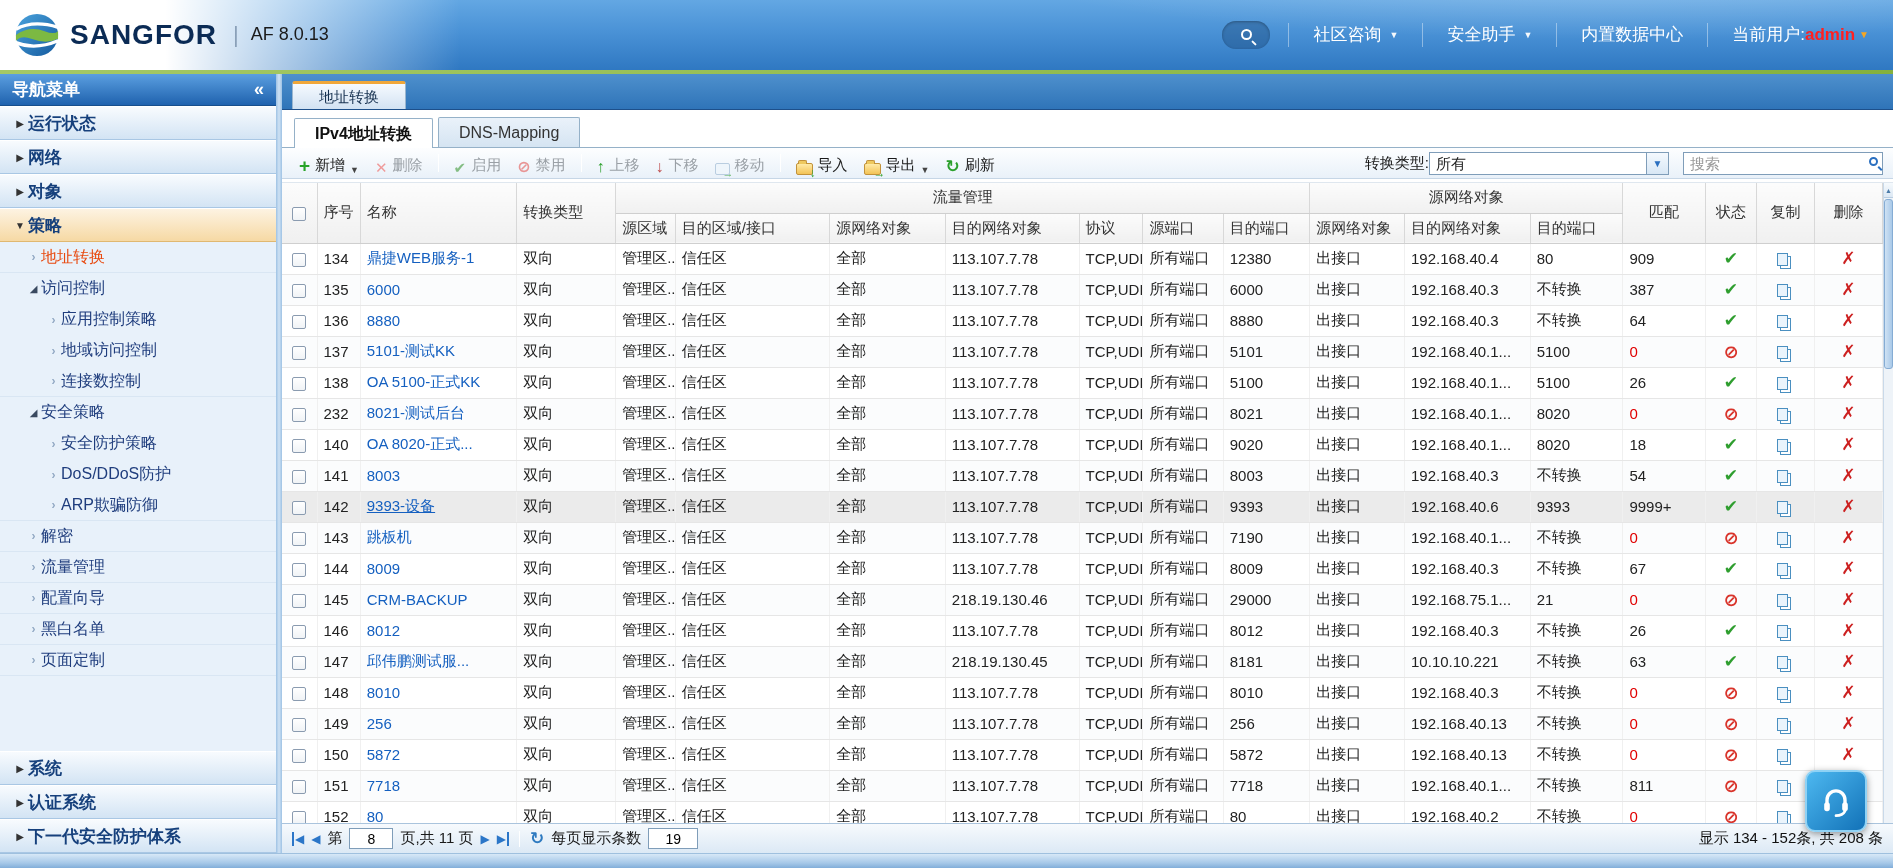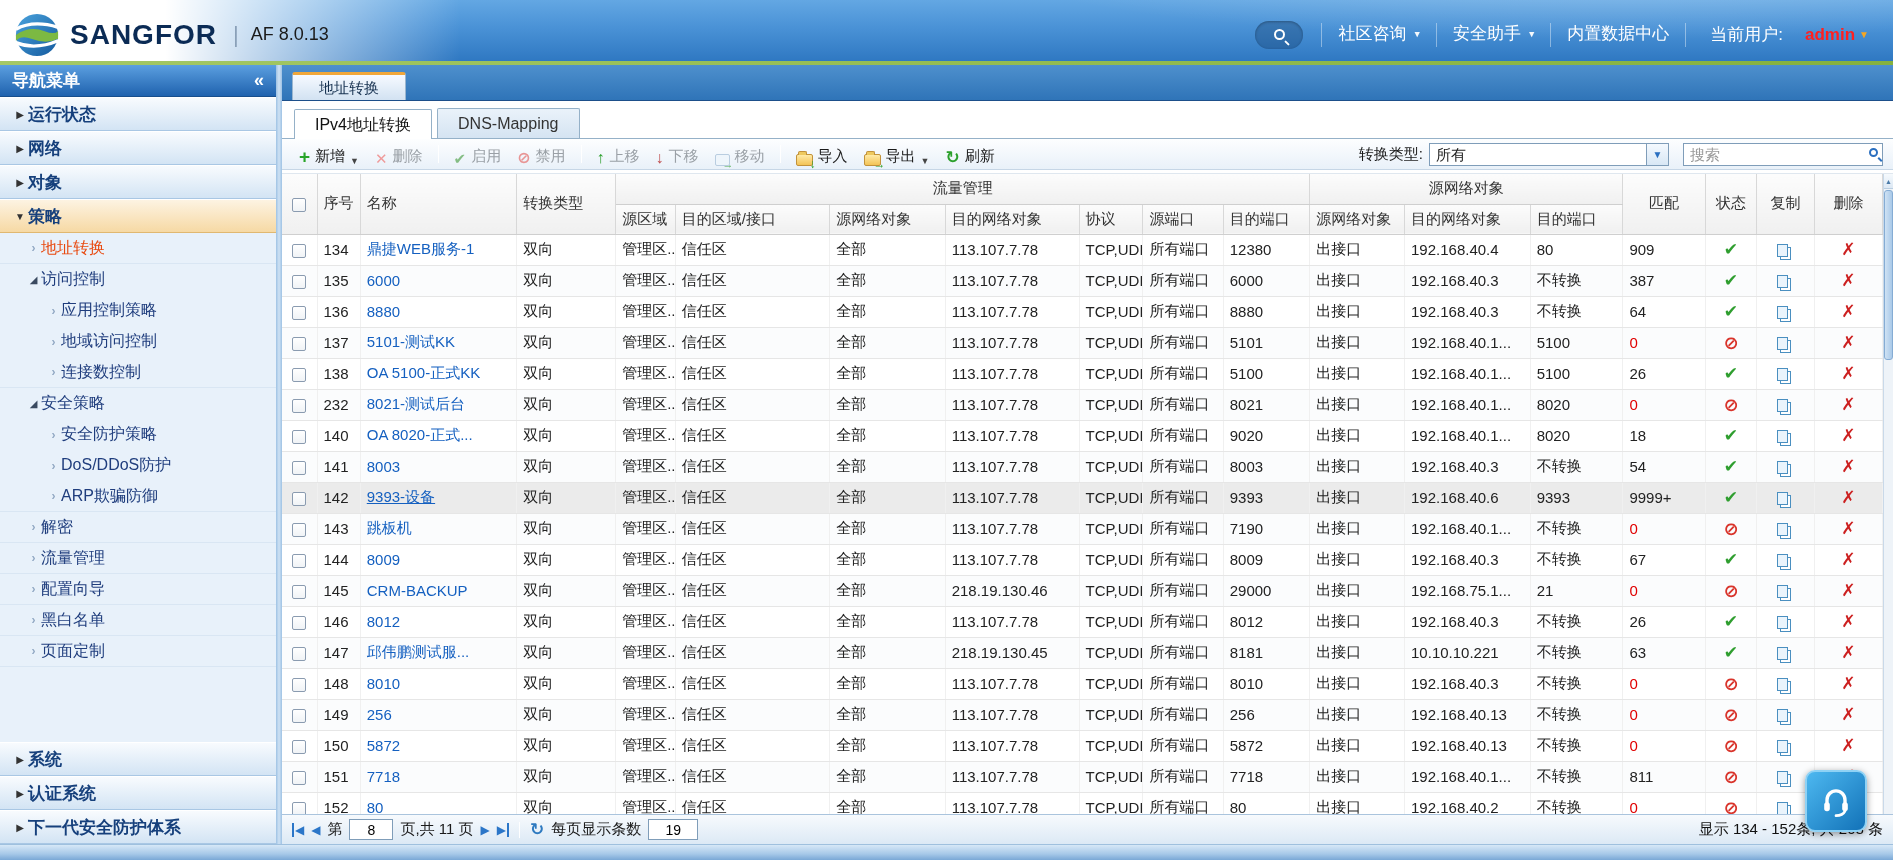--- a/index.html
+++ b/index.html
@@ -7,7 +7,7 @@
     font-family:"Liberation Sans","DejaVu Sans",sans-serif; background:#fff; position:relative; }
 
   
-  .topbar { position:relative; height:61px;
+  .topbar { position:relative; height:70px;
     background:linear-gradient(180deg,#63a7e3 0%,#4a92d6 45%,#2f78c2 100%); overflow:hidden; }
   .topbar::before { content:""; position:absolute; left:0; top:0; bottom:0; width:460px;
     background:linear-gradient(90deg,#ffffff 0%,#ffffff 36%,rgba(255,255,255,0) 100%); }

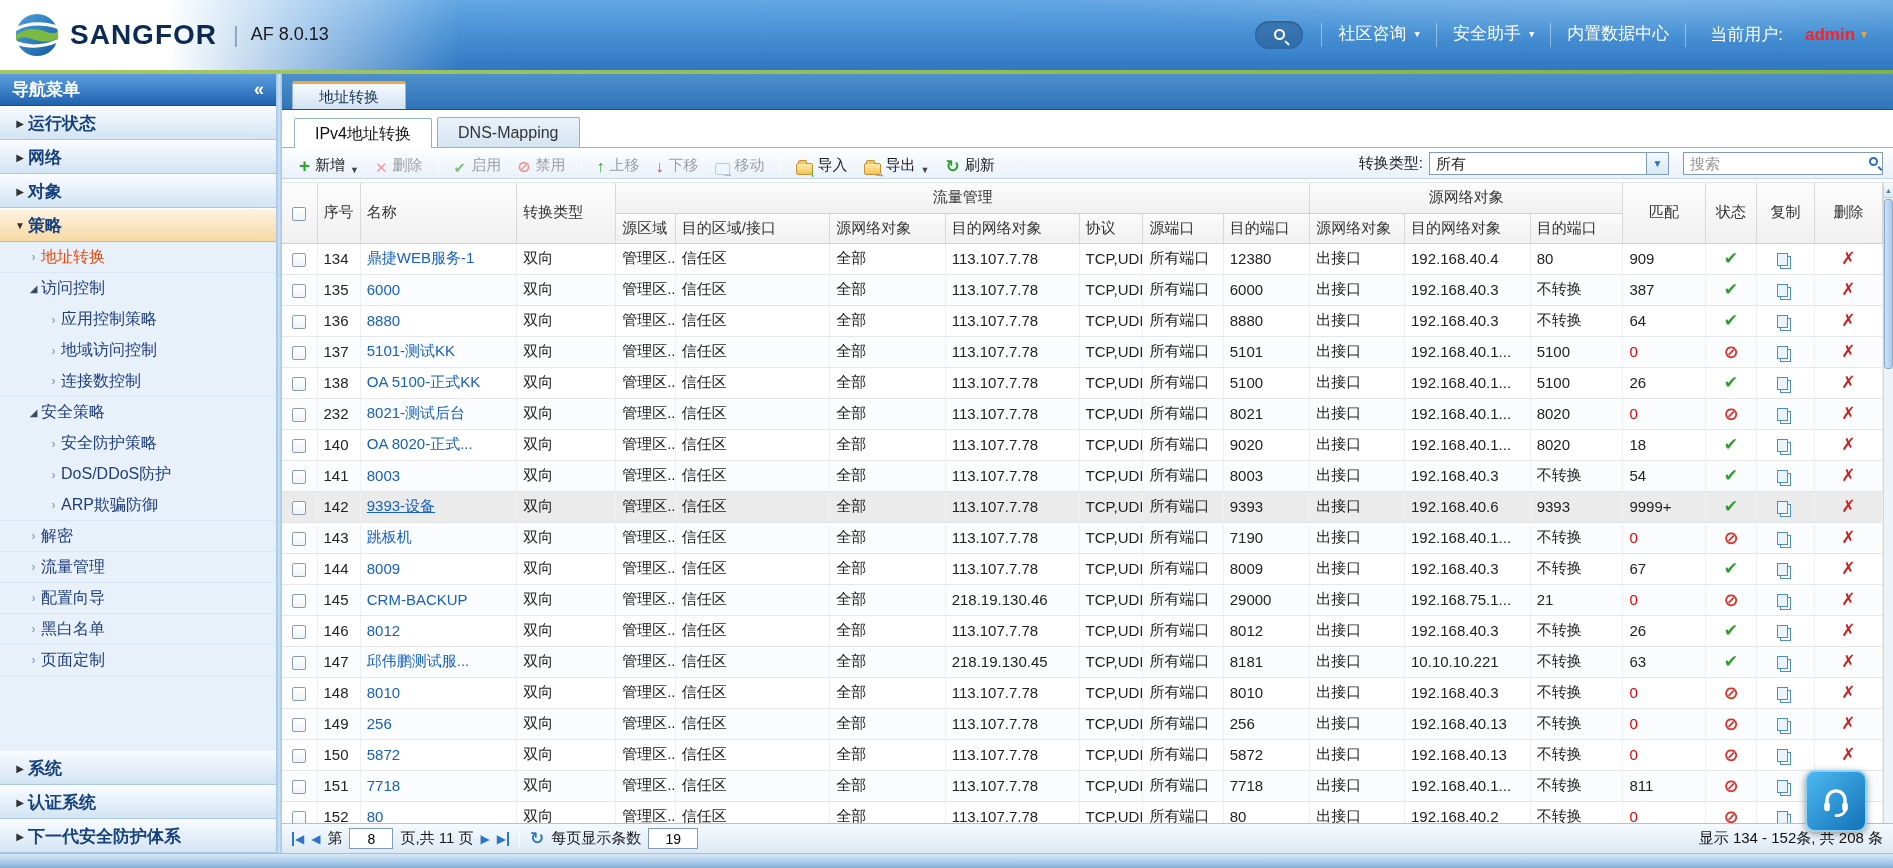--- a/index.html
+++ b/index.html
@@ -23,8 +23,8 @@
   .mag { position:relative; width:11px; height:11px; border:2px solid #fff; border-radius:50%; display:inline-block; }
   .mag::after { content:""; position:absolute; width:2px; height:6px; background:#fff;
     transform:rotate(-45deg); left:10px; top:9px; border-radius:1px; }
-  .tm-item { color:#fff; font-size:17px; padding:0 16px; height:24px; line-height:24px;
-    border-left:1px solid rgba(255,255,255,.4); margin-left:0; display:flex; align-items:center; cursor:pointer; white-space:nowrap;font-family:Liberation Mono, monospace; }
+  .tm-item { color:#fff; font-size:17px; padding:0 24px; height:24px; line-height:24px;
+    border-left:1px solid rgba(255,255,255,.4); margin-left:0; display:flex; align-items:center; cursor:pointer; white-space:nowrap; }
   .tm-item:first-of-type { margin-left:18px; }
   .tm-caret { font-size:9px; color:#fff; opacity:.95; margin-left:8px; }
   .userblock { color:#fff; font-size:17px; padding:0 14px 0 24px; border-left:1px solid rgba(255,255,255,.4);

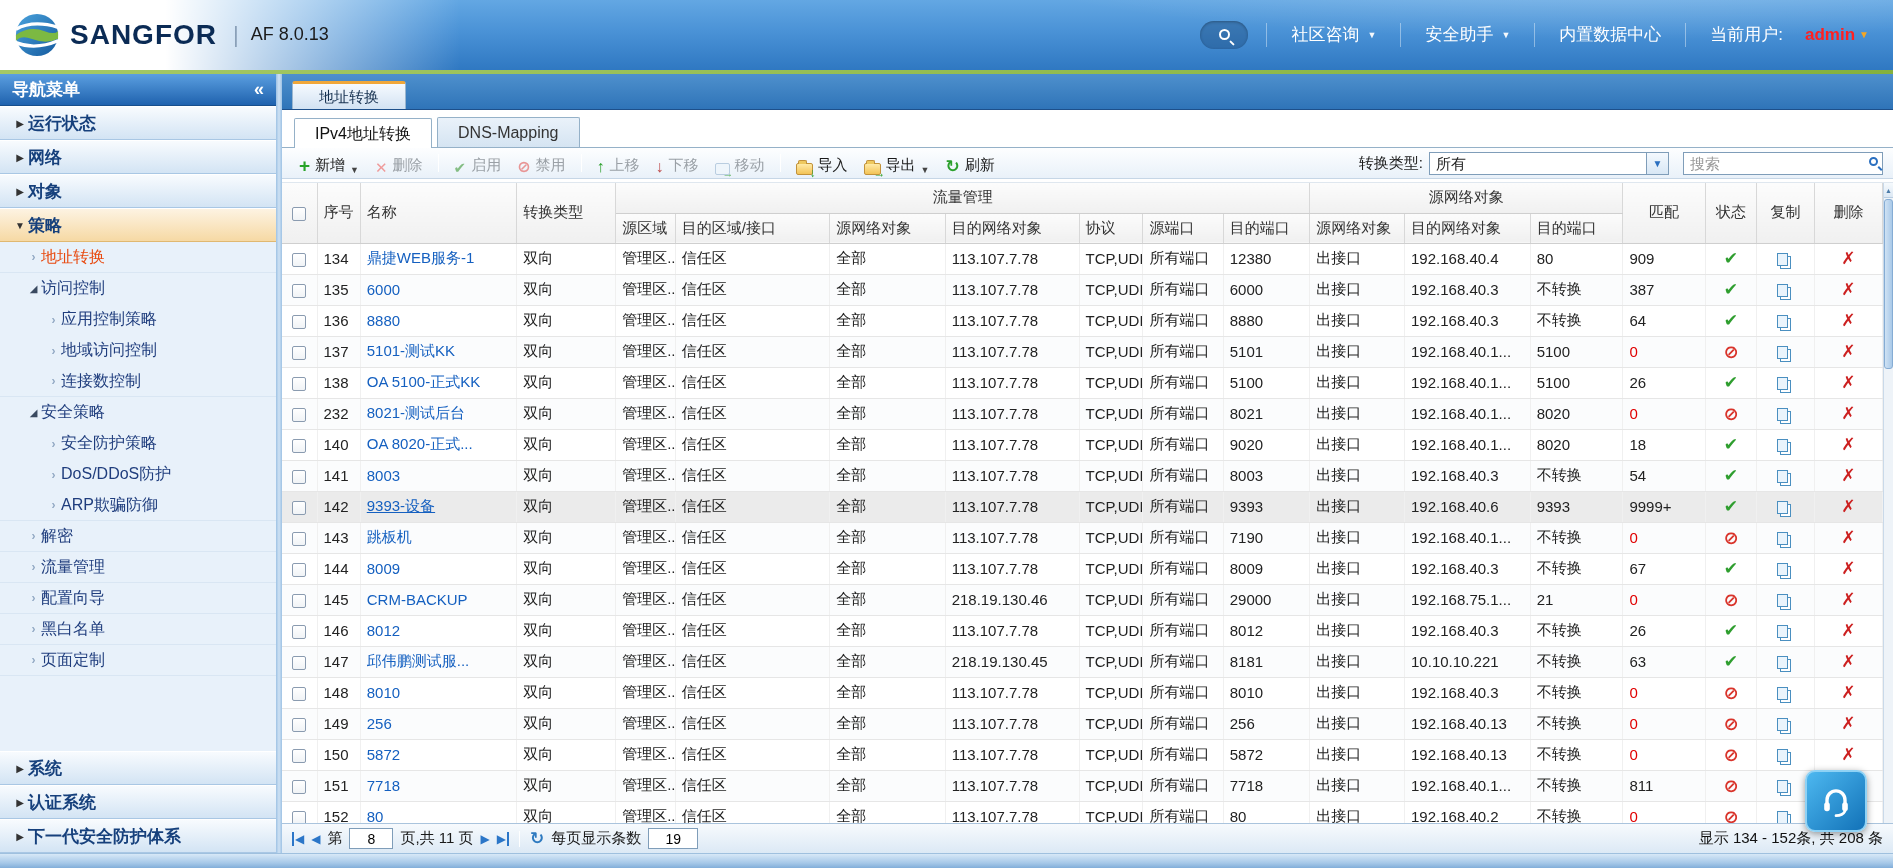--- a/index.html
+++ b/index.html
@@ -29,7 +29,7 @@
   .tm-caret { font-size:9px; color:#fff; opacity:.95; margin-left:8px; }
   .userblock { color:#fff; font-size:17px; padding:0 14px 0 24px; border-left:1px solid rgba(255,255,255,.4);
     height:24px; line-height:24px; display:flex; align-items:center; white-space:nowrap; }
-  .username { color:#ff2020; font-weight:bold; margin-left:22px; }
+  .username { color:#ff2020; font-weight:bold; margin-left:0; }
   .user-caret { font-size:10px; color:#f5a623; margin-left:4px; }
   .greenline { height:4px; background:linear-gradient(90deg,#a4c866,#85b13e); }
 

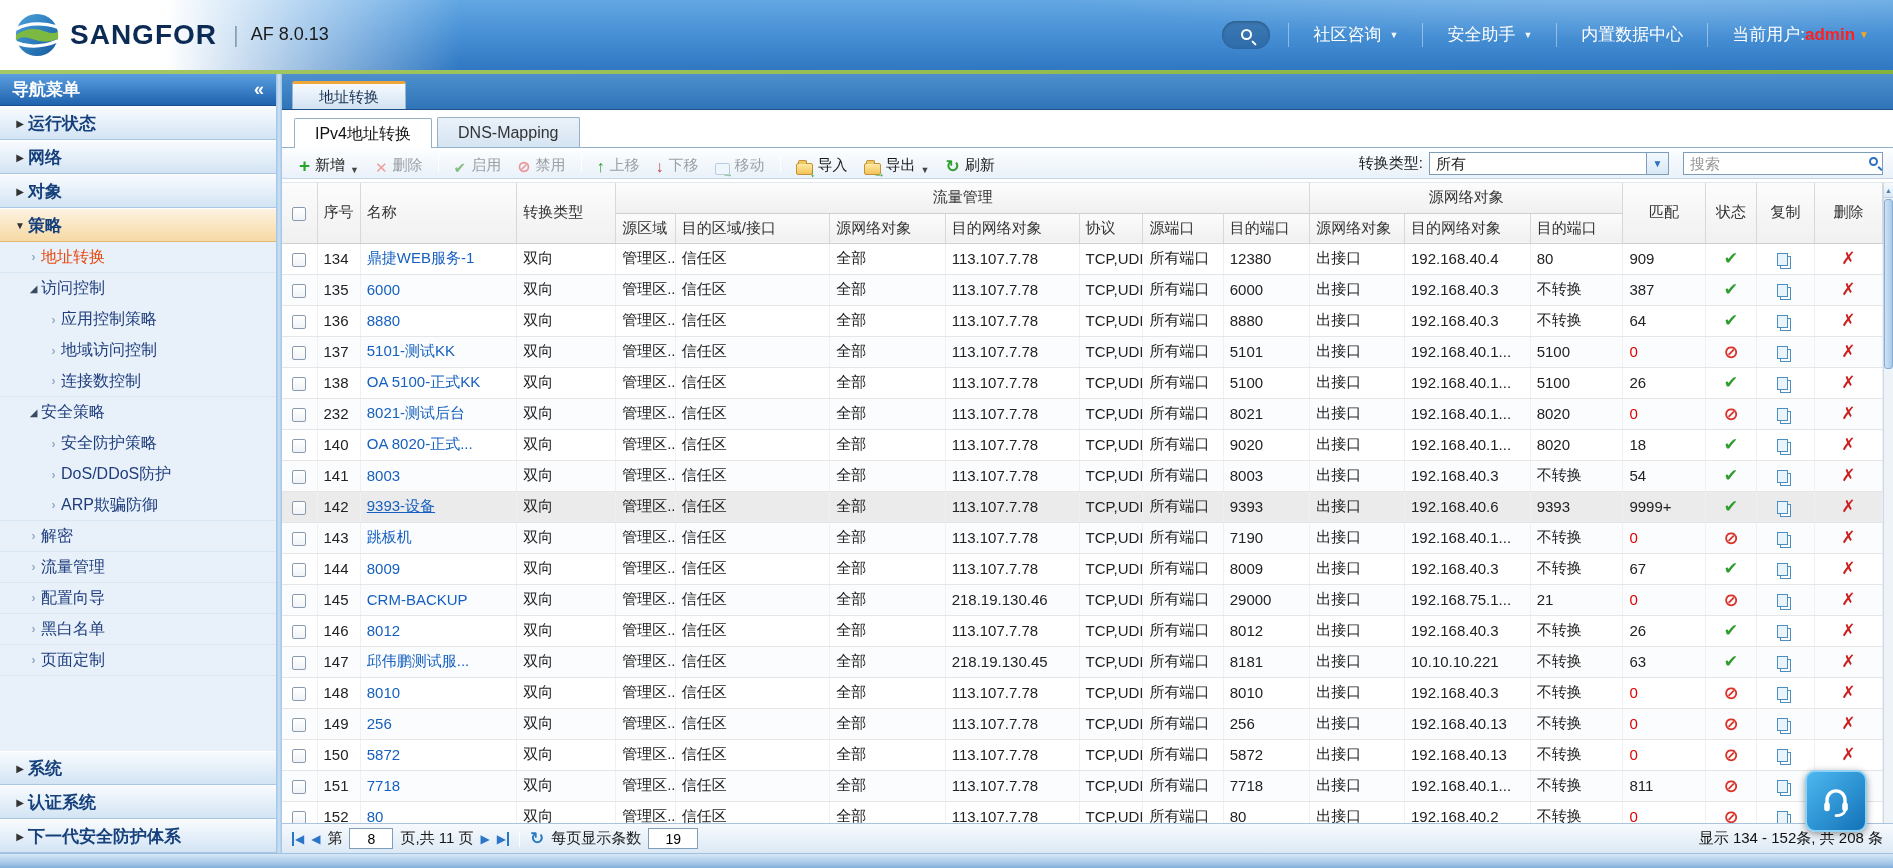--- a/index.html
+++ b/index.html
@@ -73,7 +73,7 @@
     border-bottom:1px solid #95b1c8; background:#fff; }
   .subtab { height:30px; line-height:29px; padding:0 20px; margin-right:5px; font-size:16px;
     border:1px solid #95b1c8; border-bottom:none; border-radius:2px 2px 0 0; cursor:pointer; position:relative; }
-  .subtab.active { background:#fff; font-weight:normal; color:#111; top:1px; }
+  .subtab.active { background:#fff; font-weight:bold; color:#111; top:1px; }
   .subtab.inactive { background:linear-gradient(180deg,#eaf2fa,#d5e4f2); color:#333; }
 
   

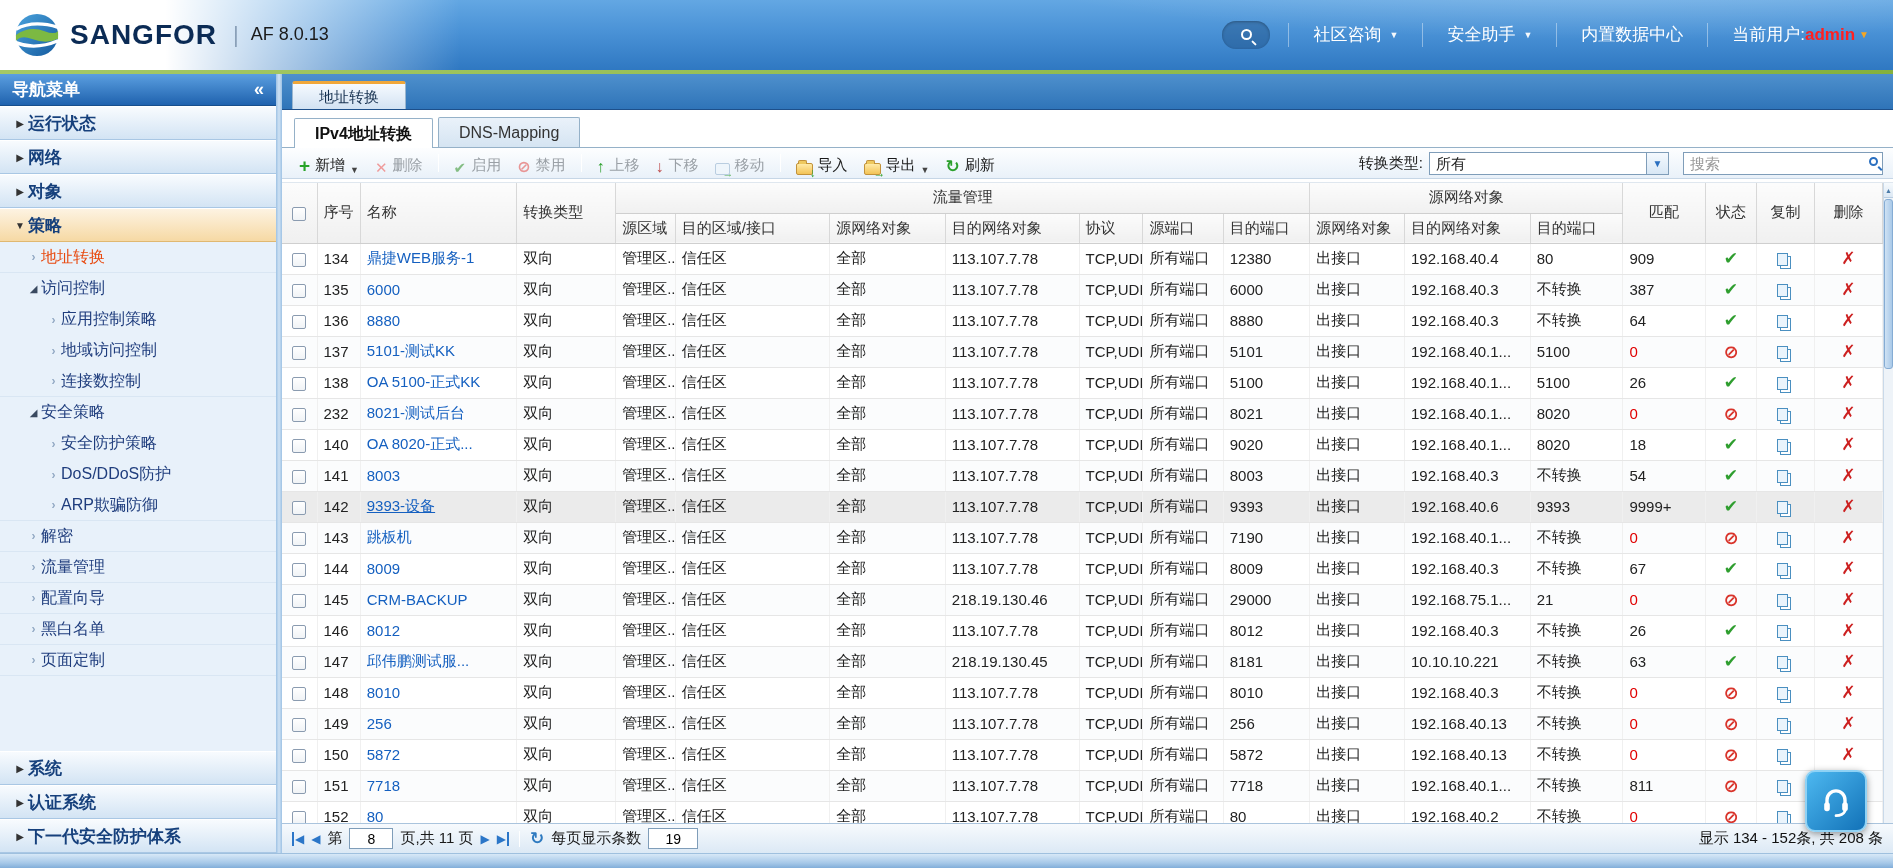--- a/index.html
+++ b/index.html
@@ -101,7 +101,7 @@
   .i-folder-out::after { content:"→"; position:absolute; right:-6px; bottom:-5px; color:#2ca02c; font-weight:700; font-size:12px; }
   .i-refresh::before { content:"↻"; color:#2ca02c; font-weight:700; font-size:17px; }
   .tb-right { margin-left:auto; display:flex; align-items:center; }
-  .filter-label { font-size:15px; color:#1a1a1a; margin-right:6px;text-align:center; }
+  .filter-label { font-size:15px; color:#1a1a1a; margin-right:0;text-align:center; }
   .selectbox { width:218px; height:23px; border:1px solid #7f9db9; background:#fff; font-size:15px;
     color:#222; padding:0 6px; line-height:21px; cursor:pointer; }
   .sel-btn { width:22px; height:23px; border:1px solid #7f9db9; border-left:none;

